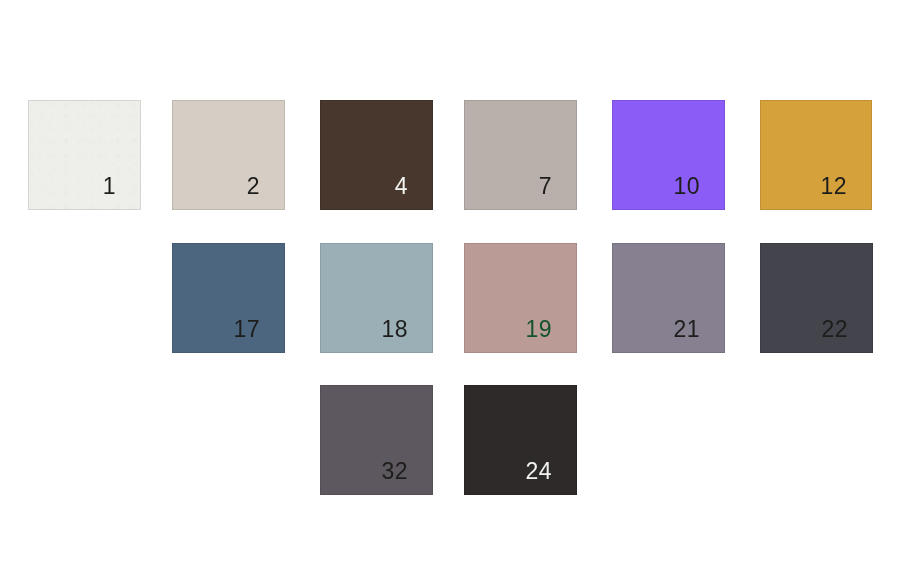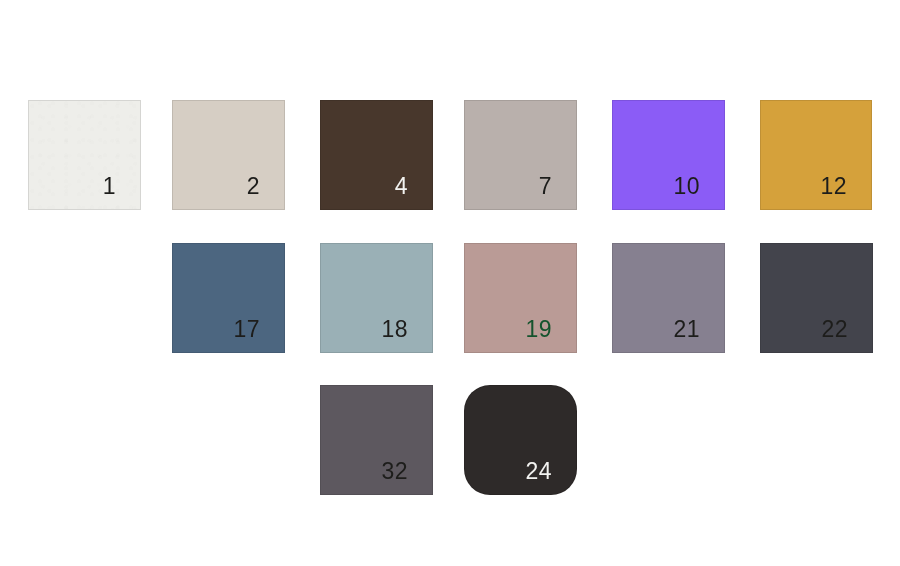--- a/index.html
+++ b/index.html
@@ -103,7 +103,7 @@
     <div class="swatch" style="left: 320px; top: 385px; width: 113px; height: 110px; background: rgb(93, 88, 95); border-color: rgba(0, 0, 0, 0.1);">
       <span class="swatch-label label-dark" style="color: rgb(29, 29, 27);">32</span>
     </div>
-    <div class="swatch" style="left: 464px; top: 385px; width: 113px; height: 110px; background: rgb(46, 42, 41); border-color: rgba(0, 0, 0, 0.1); border-radius: 26px;">
+    <div class="swatch" style="left: 464px; top: 385px; width: 113px; height: 110px; background: rgb(46, 42, 41); border-color: rgba(0, 0, 0, 0.1);">
       <span class="swatch-label label-light" style="color: rgb(242, 242, 240);">24</span>
     </div>
   </div>

